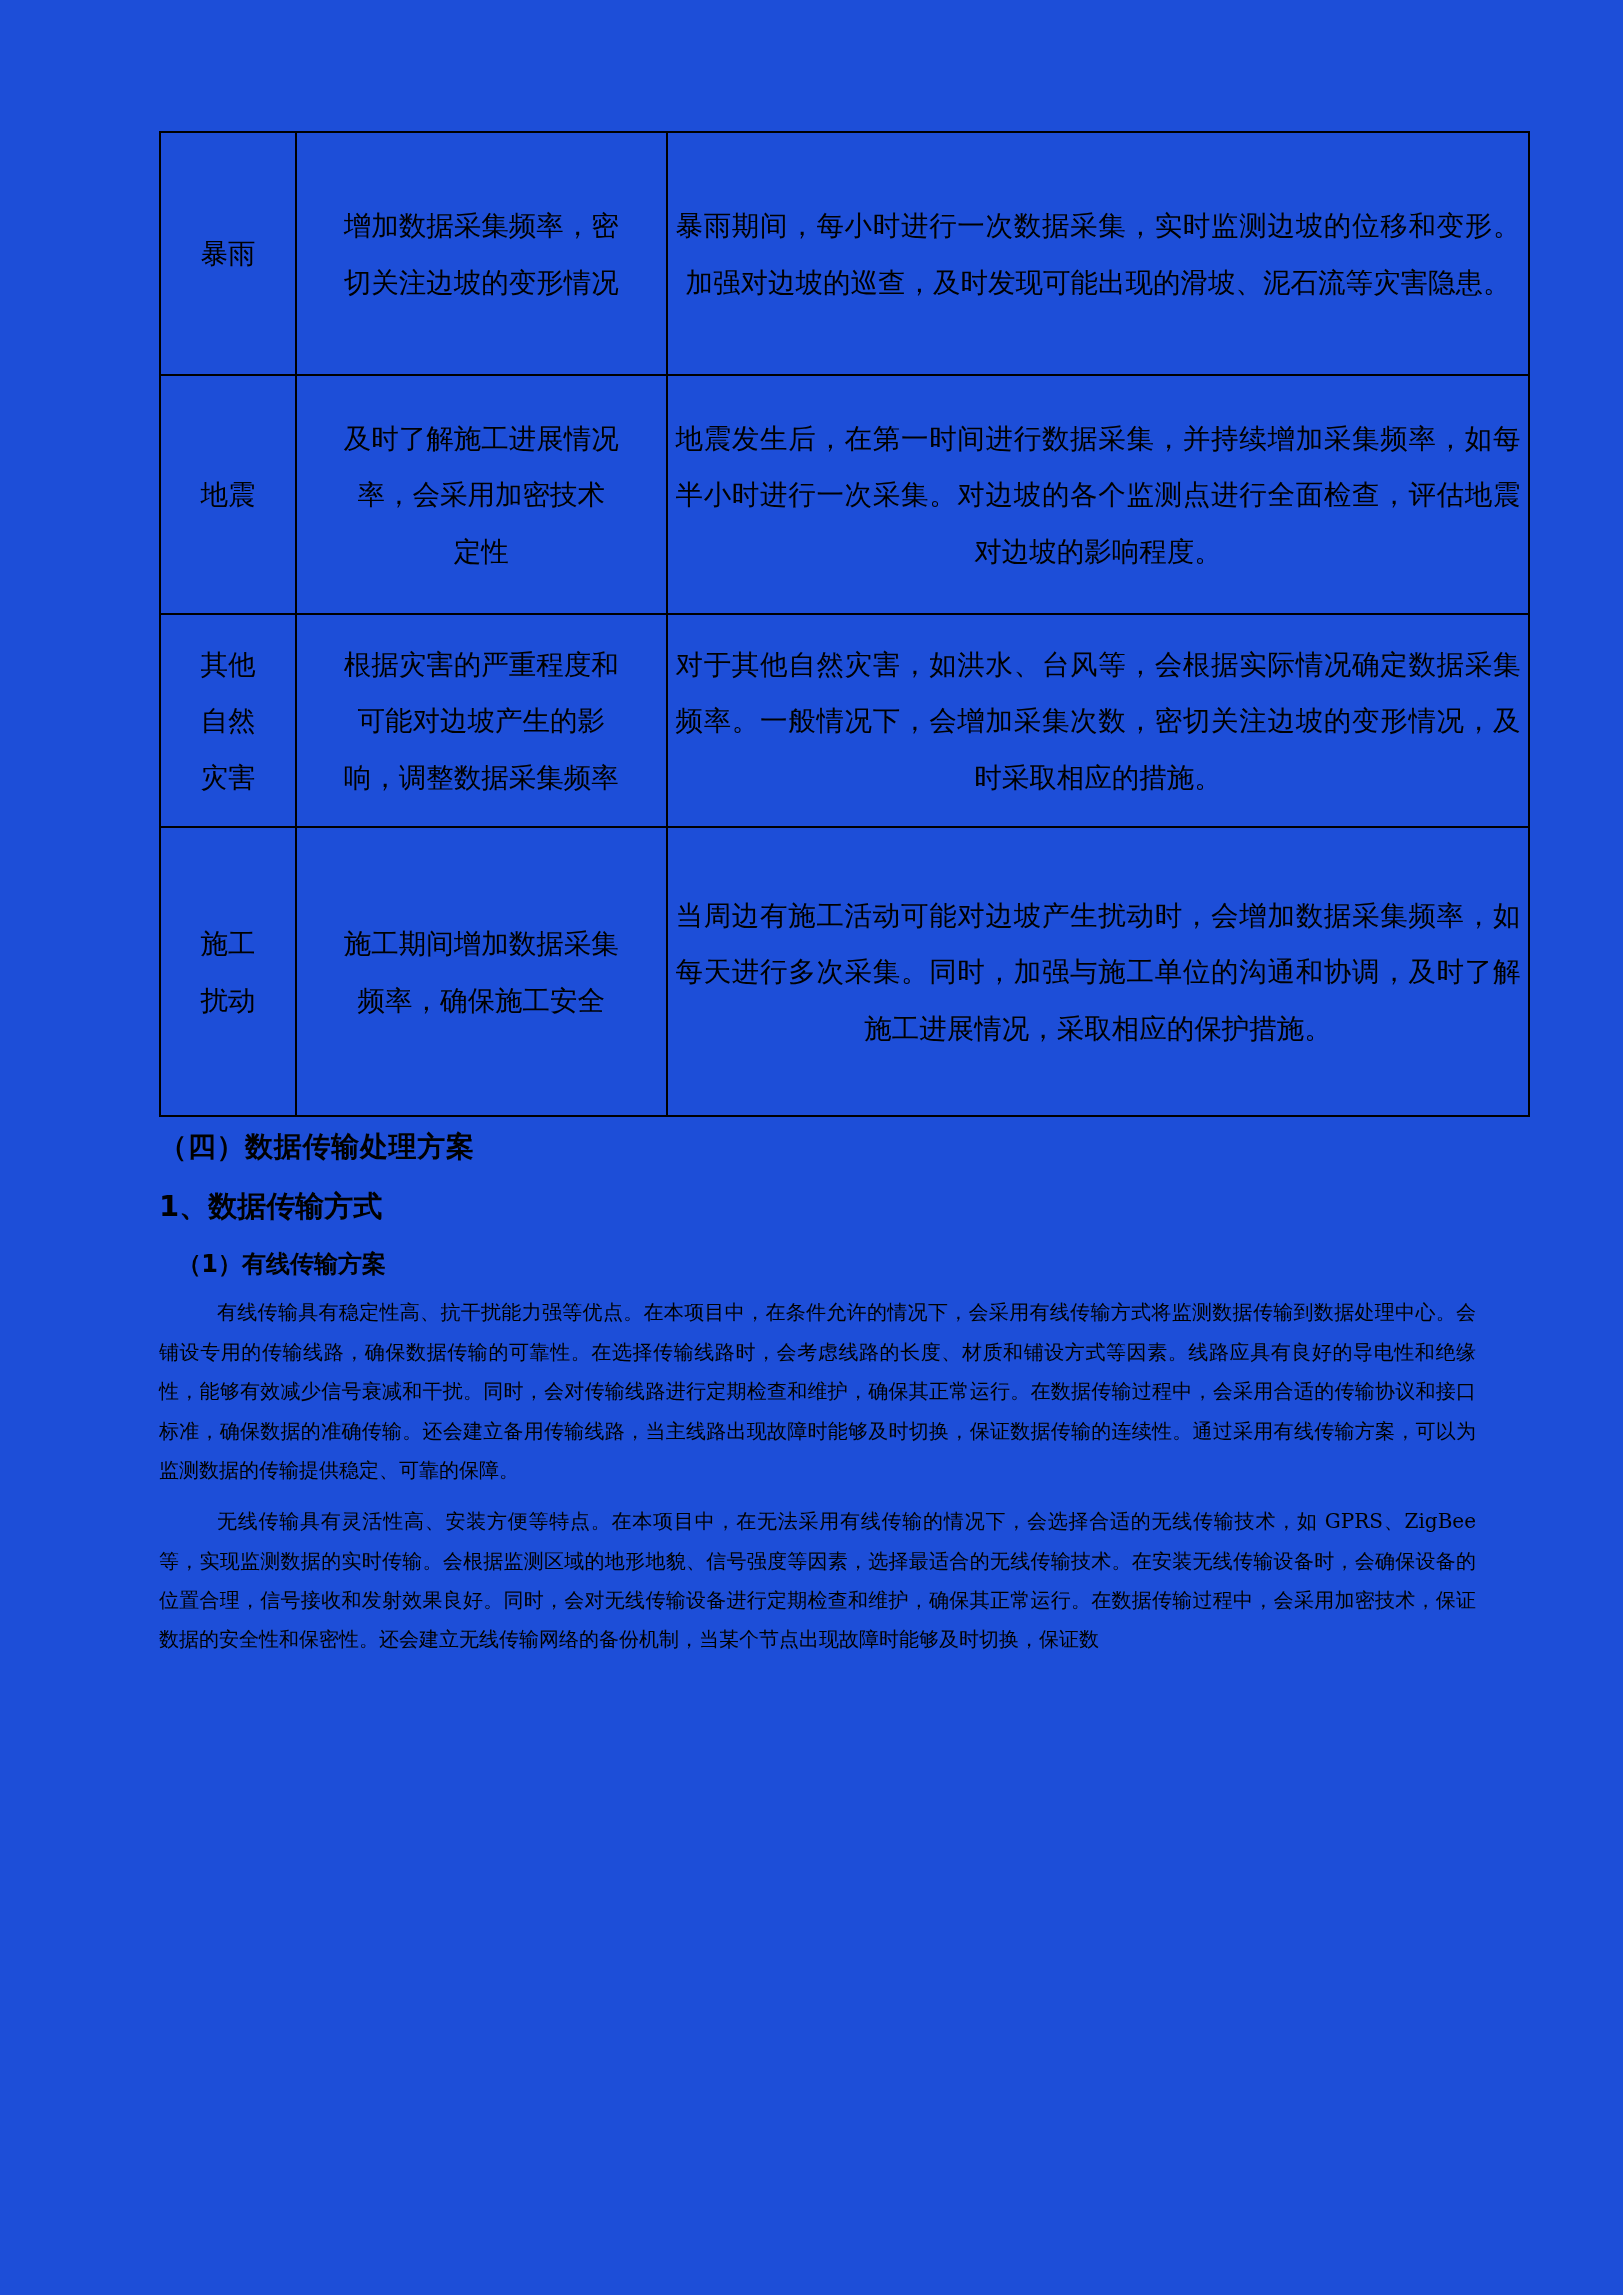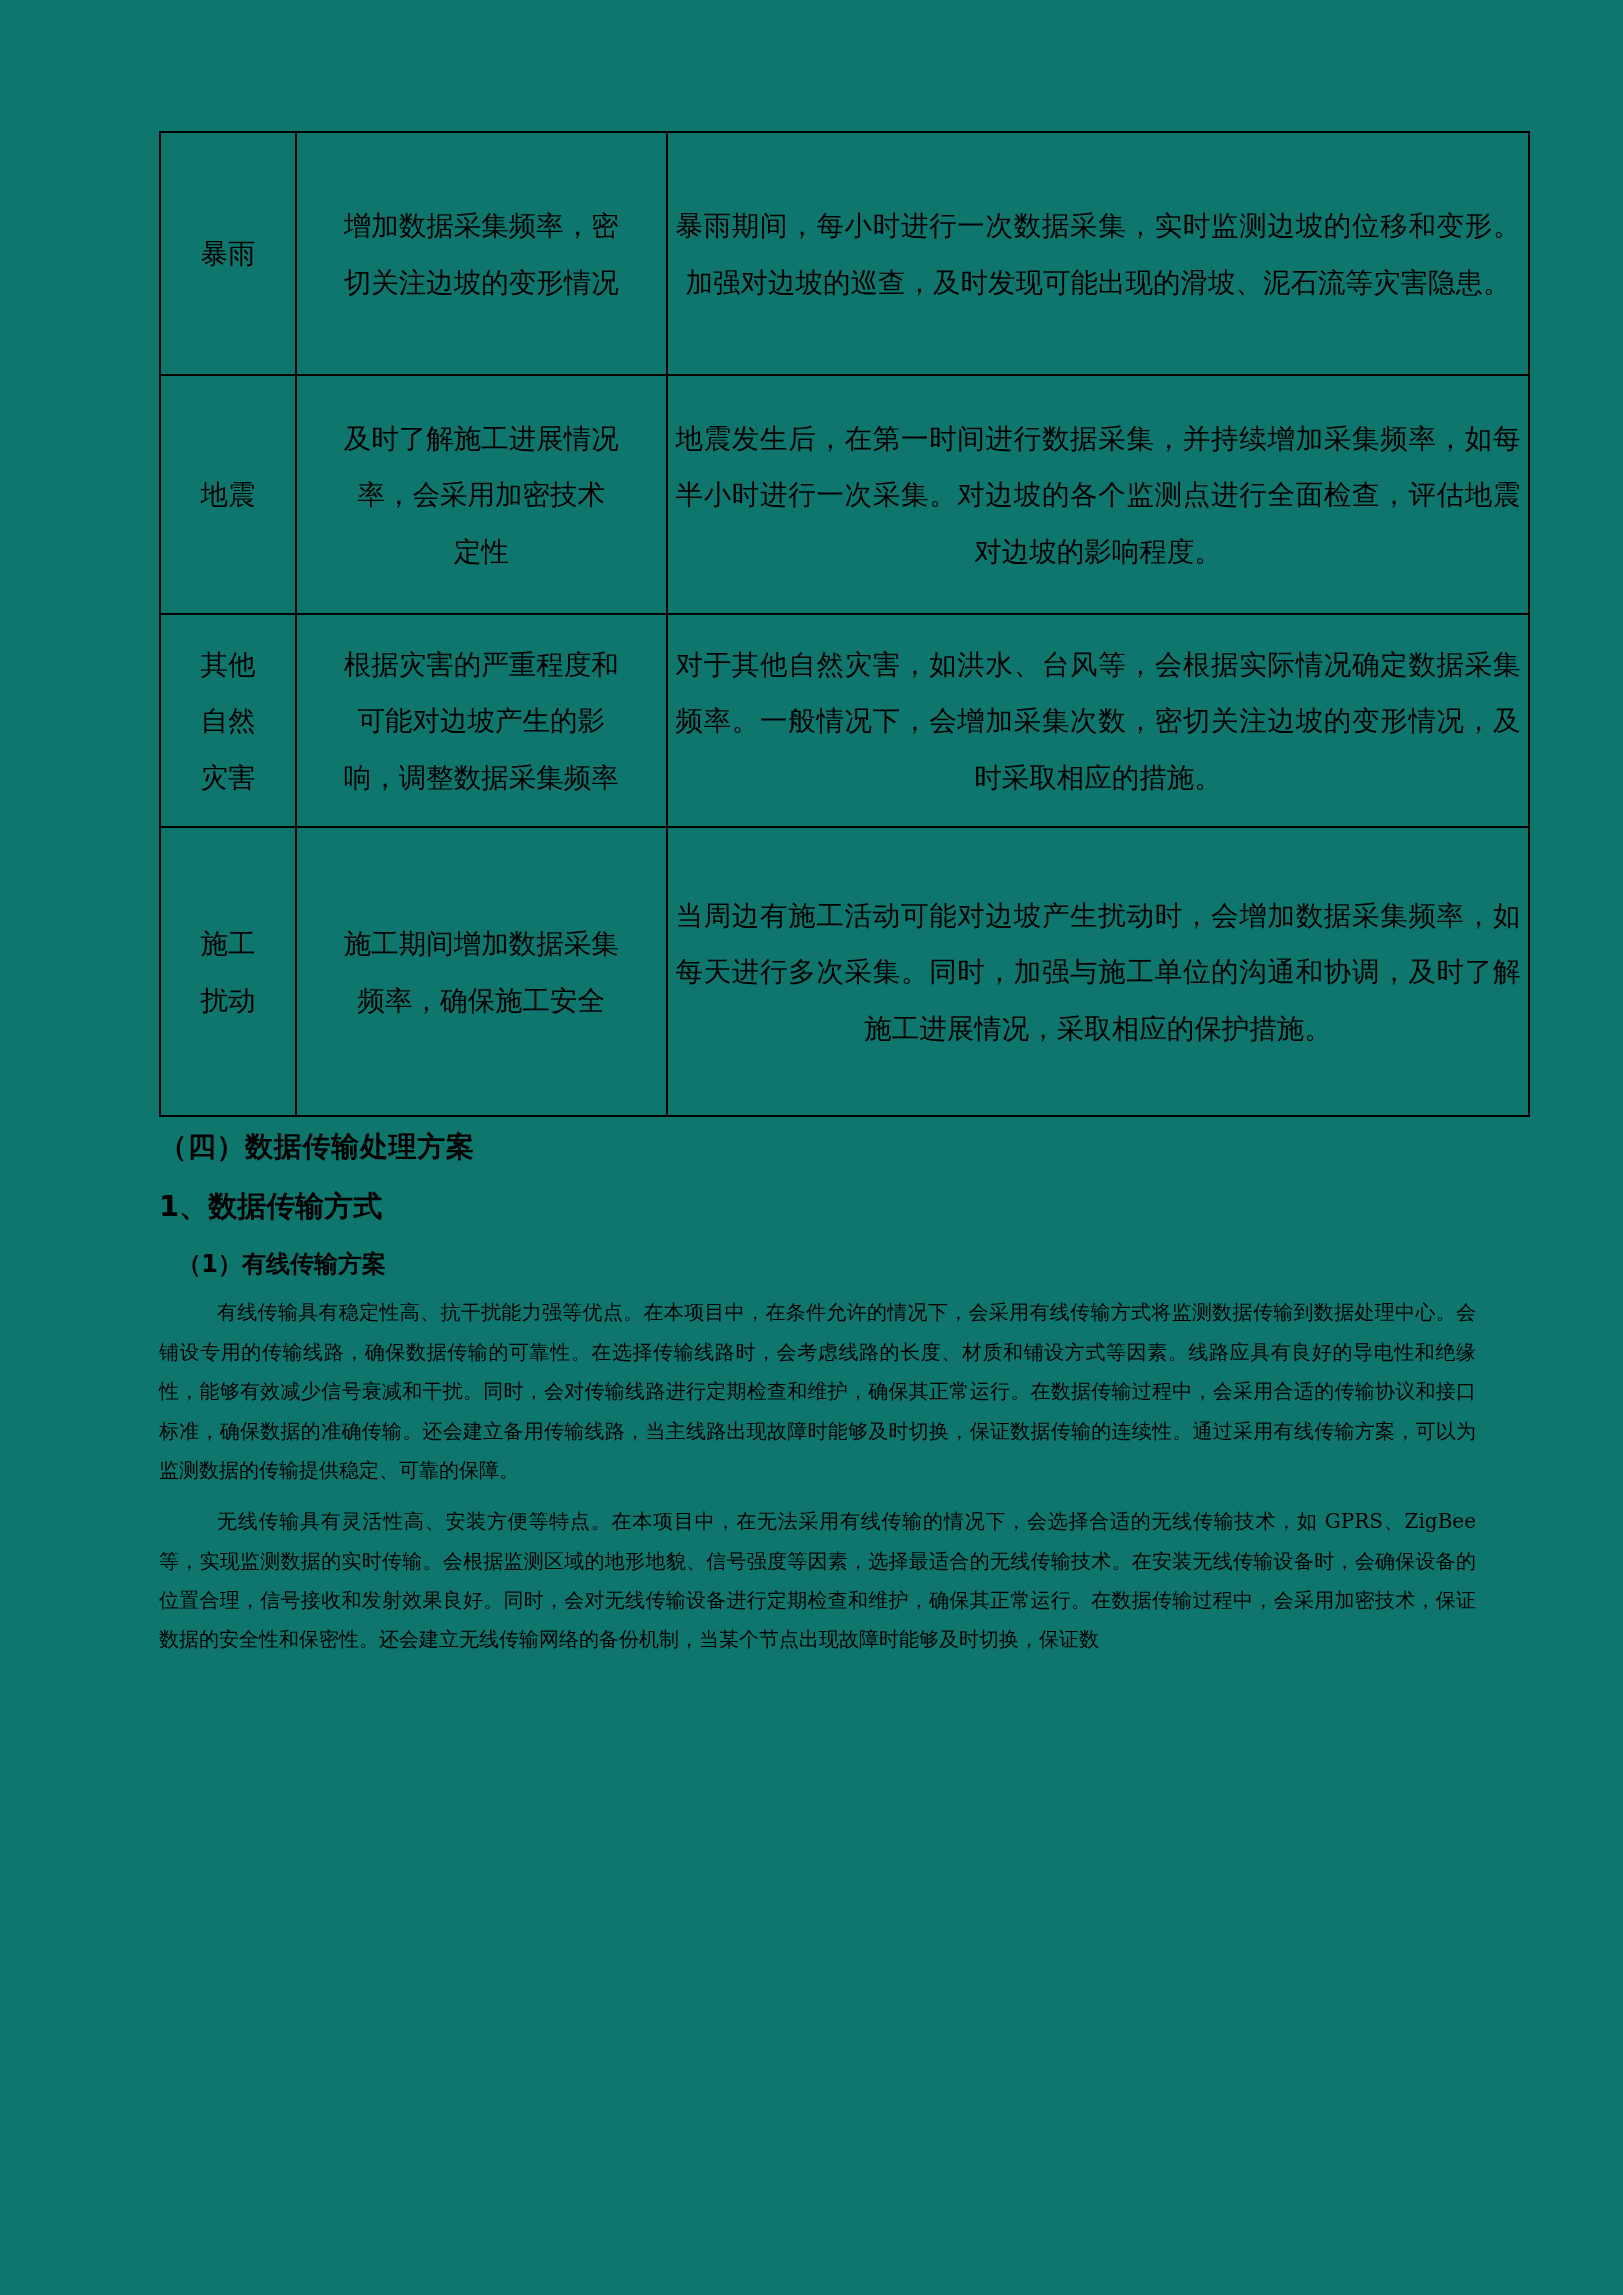--- a/index.html
+++ b/index.html
@@ -15,7 +15,7 @@
     position: relative;
     width: 1623px;
     height: 2295px;
-    background: #0f766e;
+    background: #1d4ed8;
     box-sizing: border-box;
     padding: 0;
     overflow: hidden;

